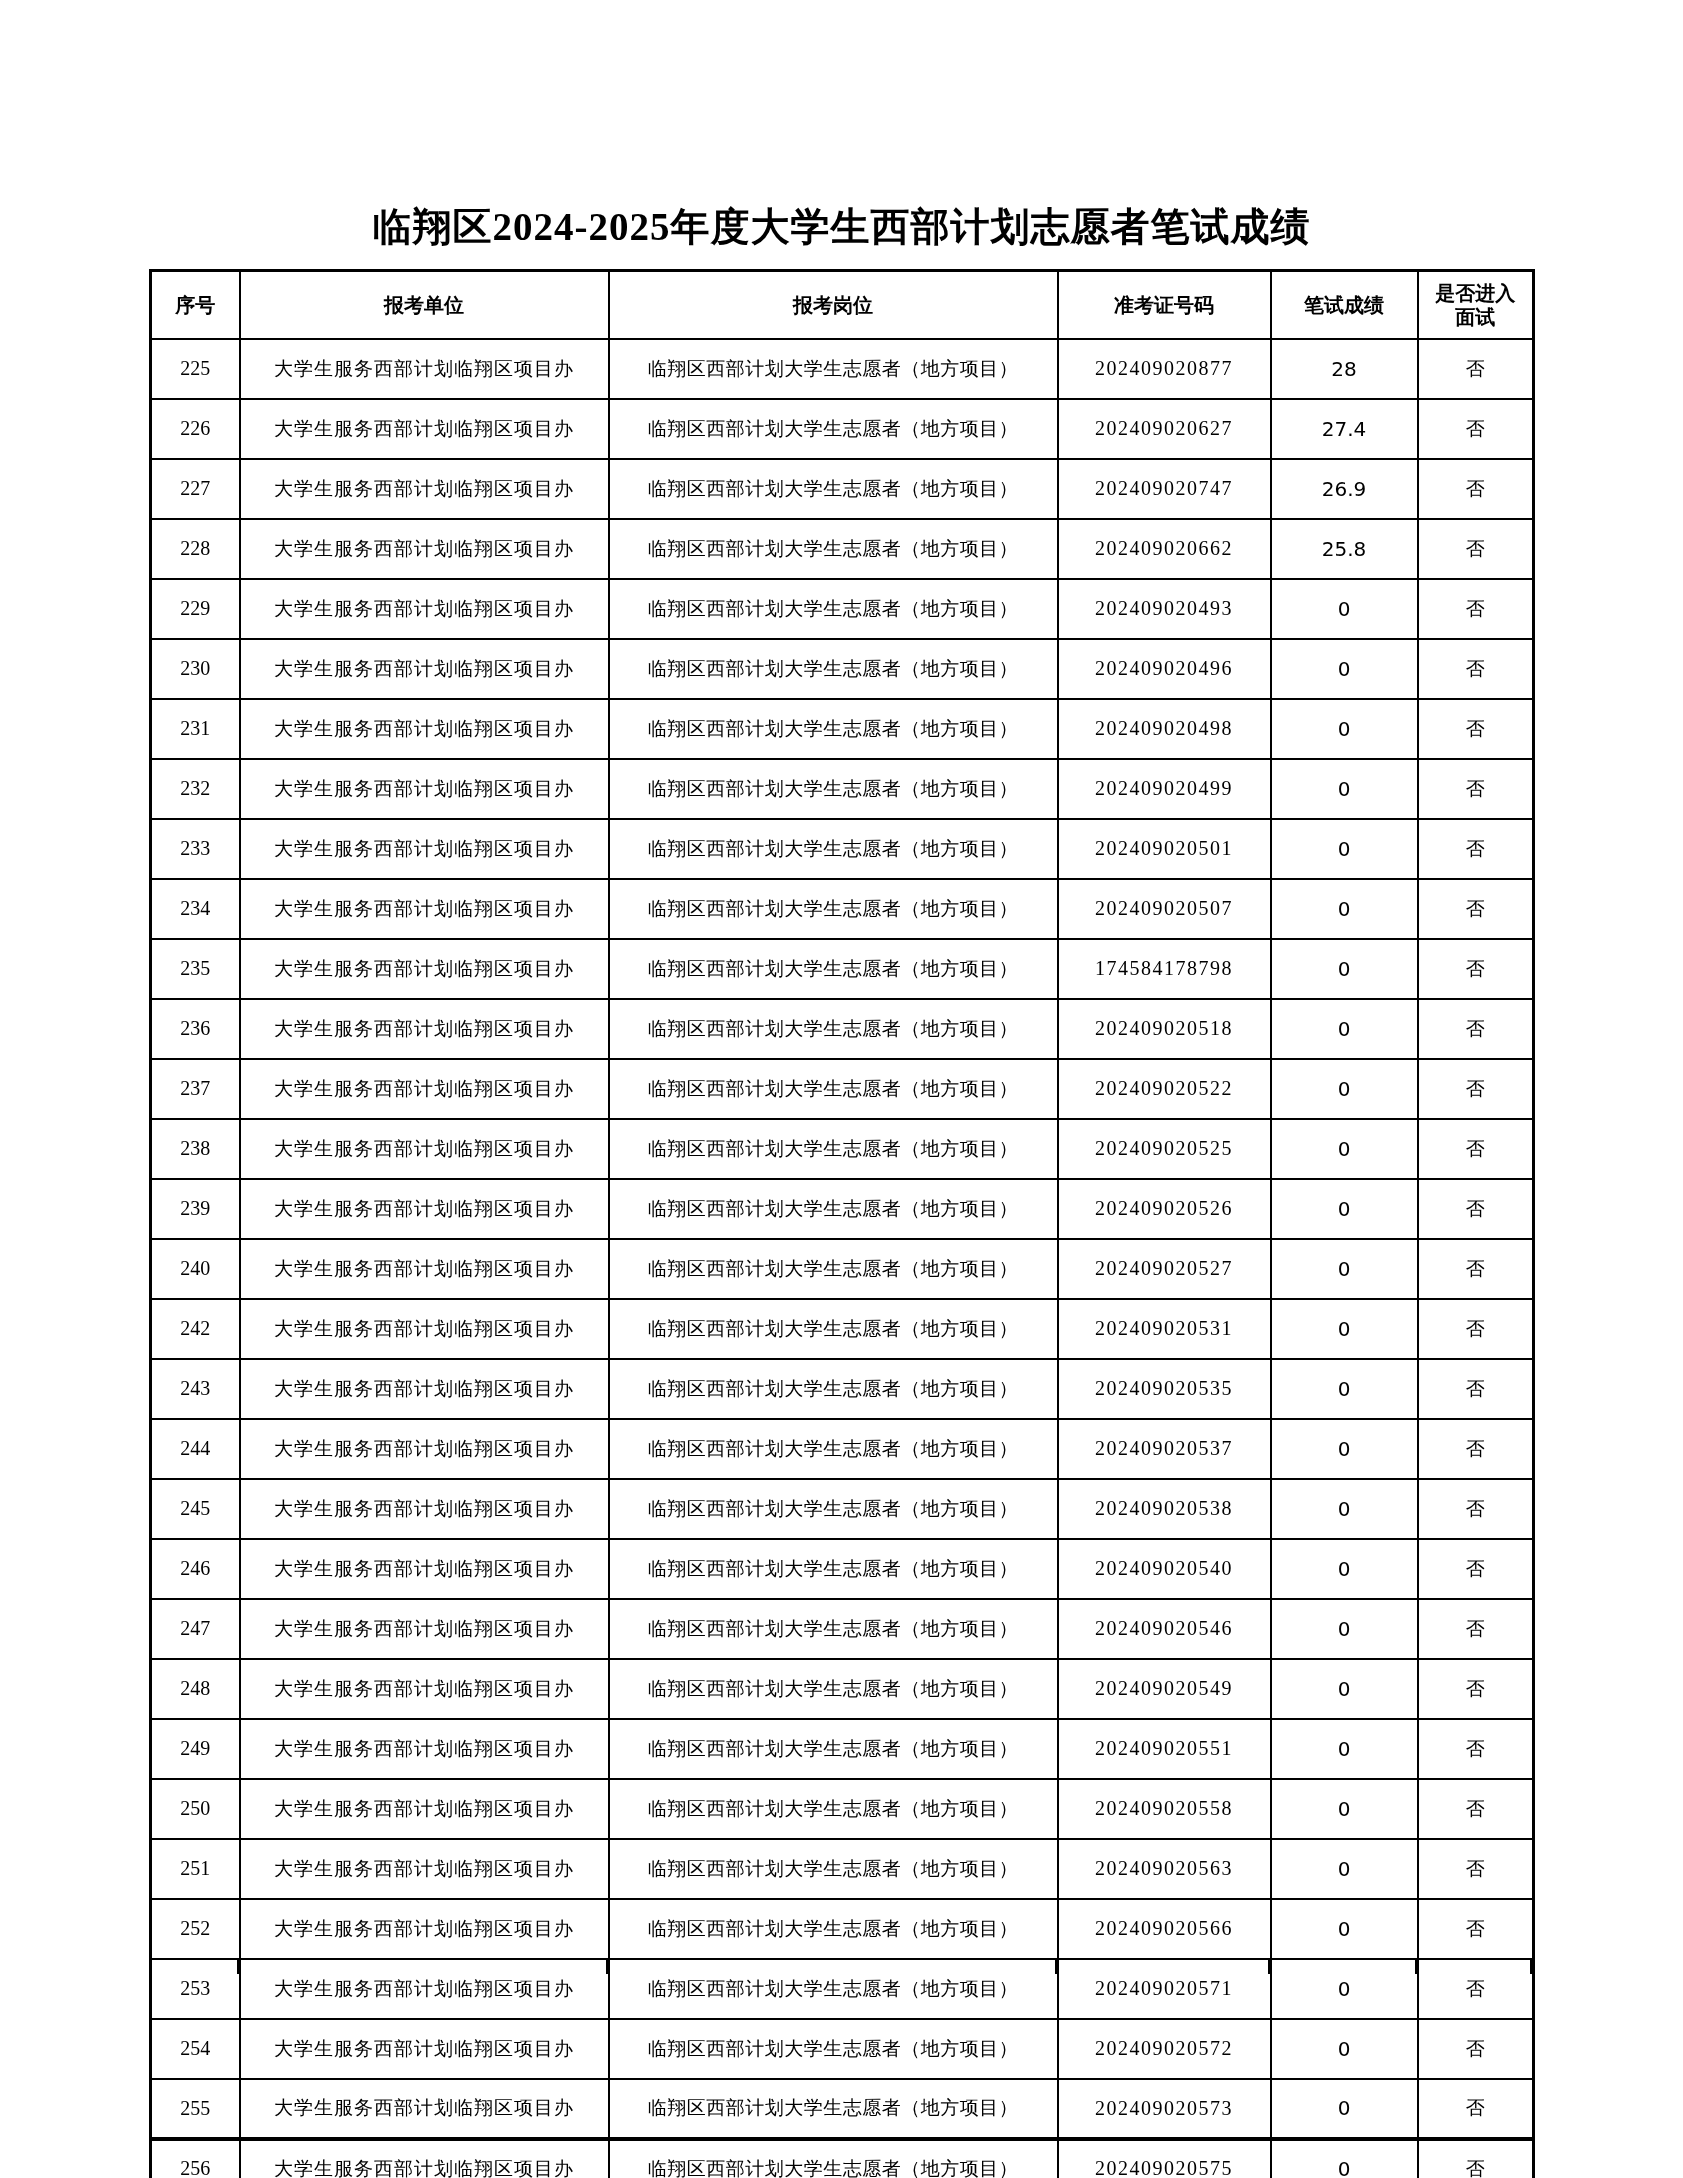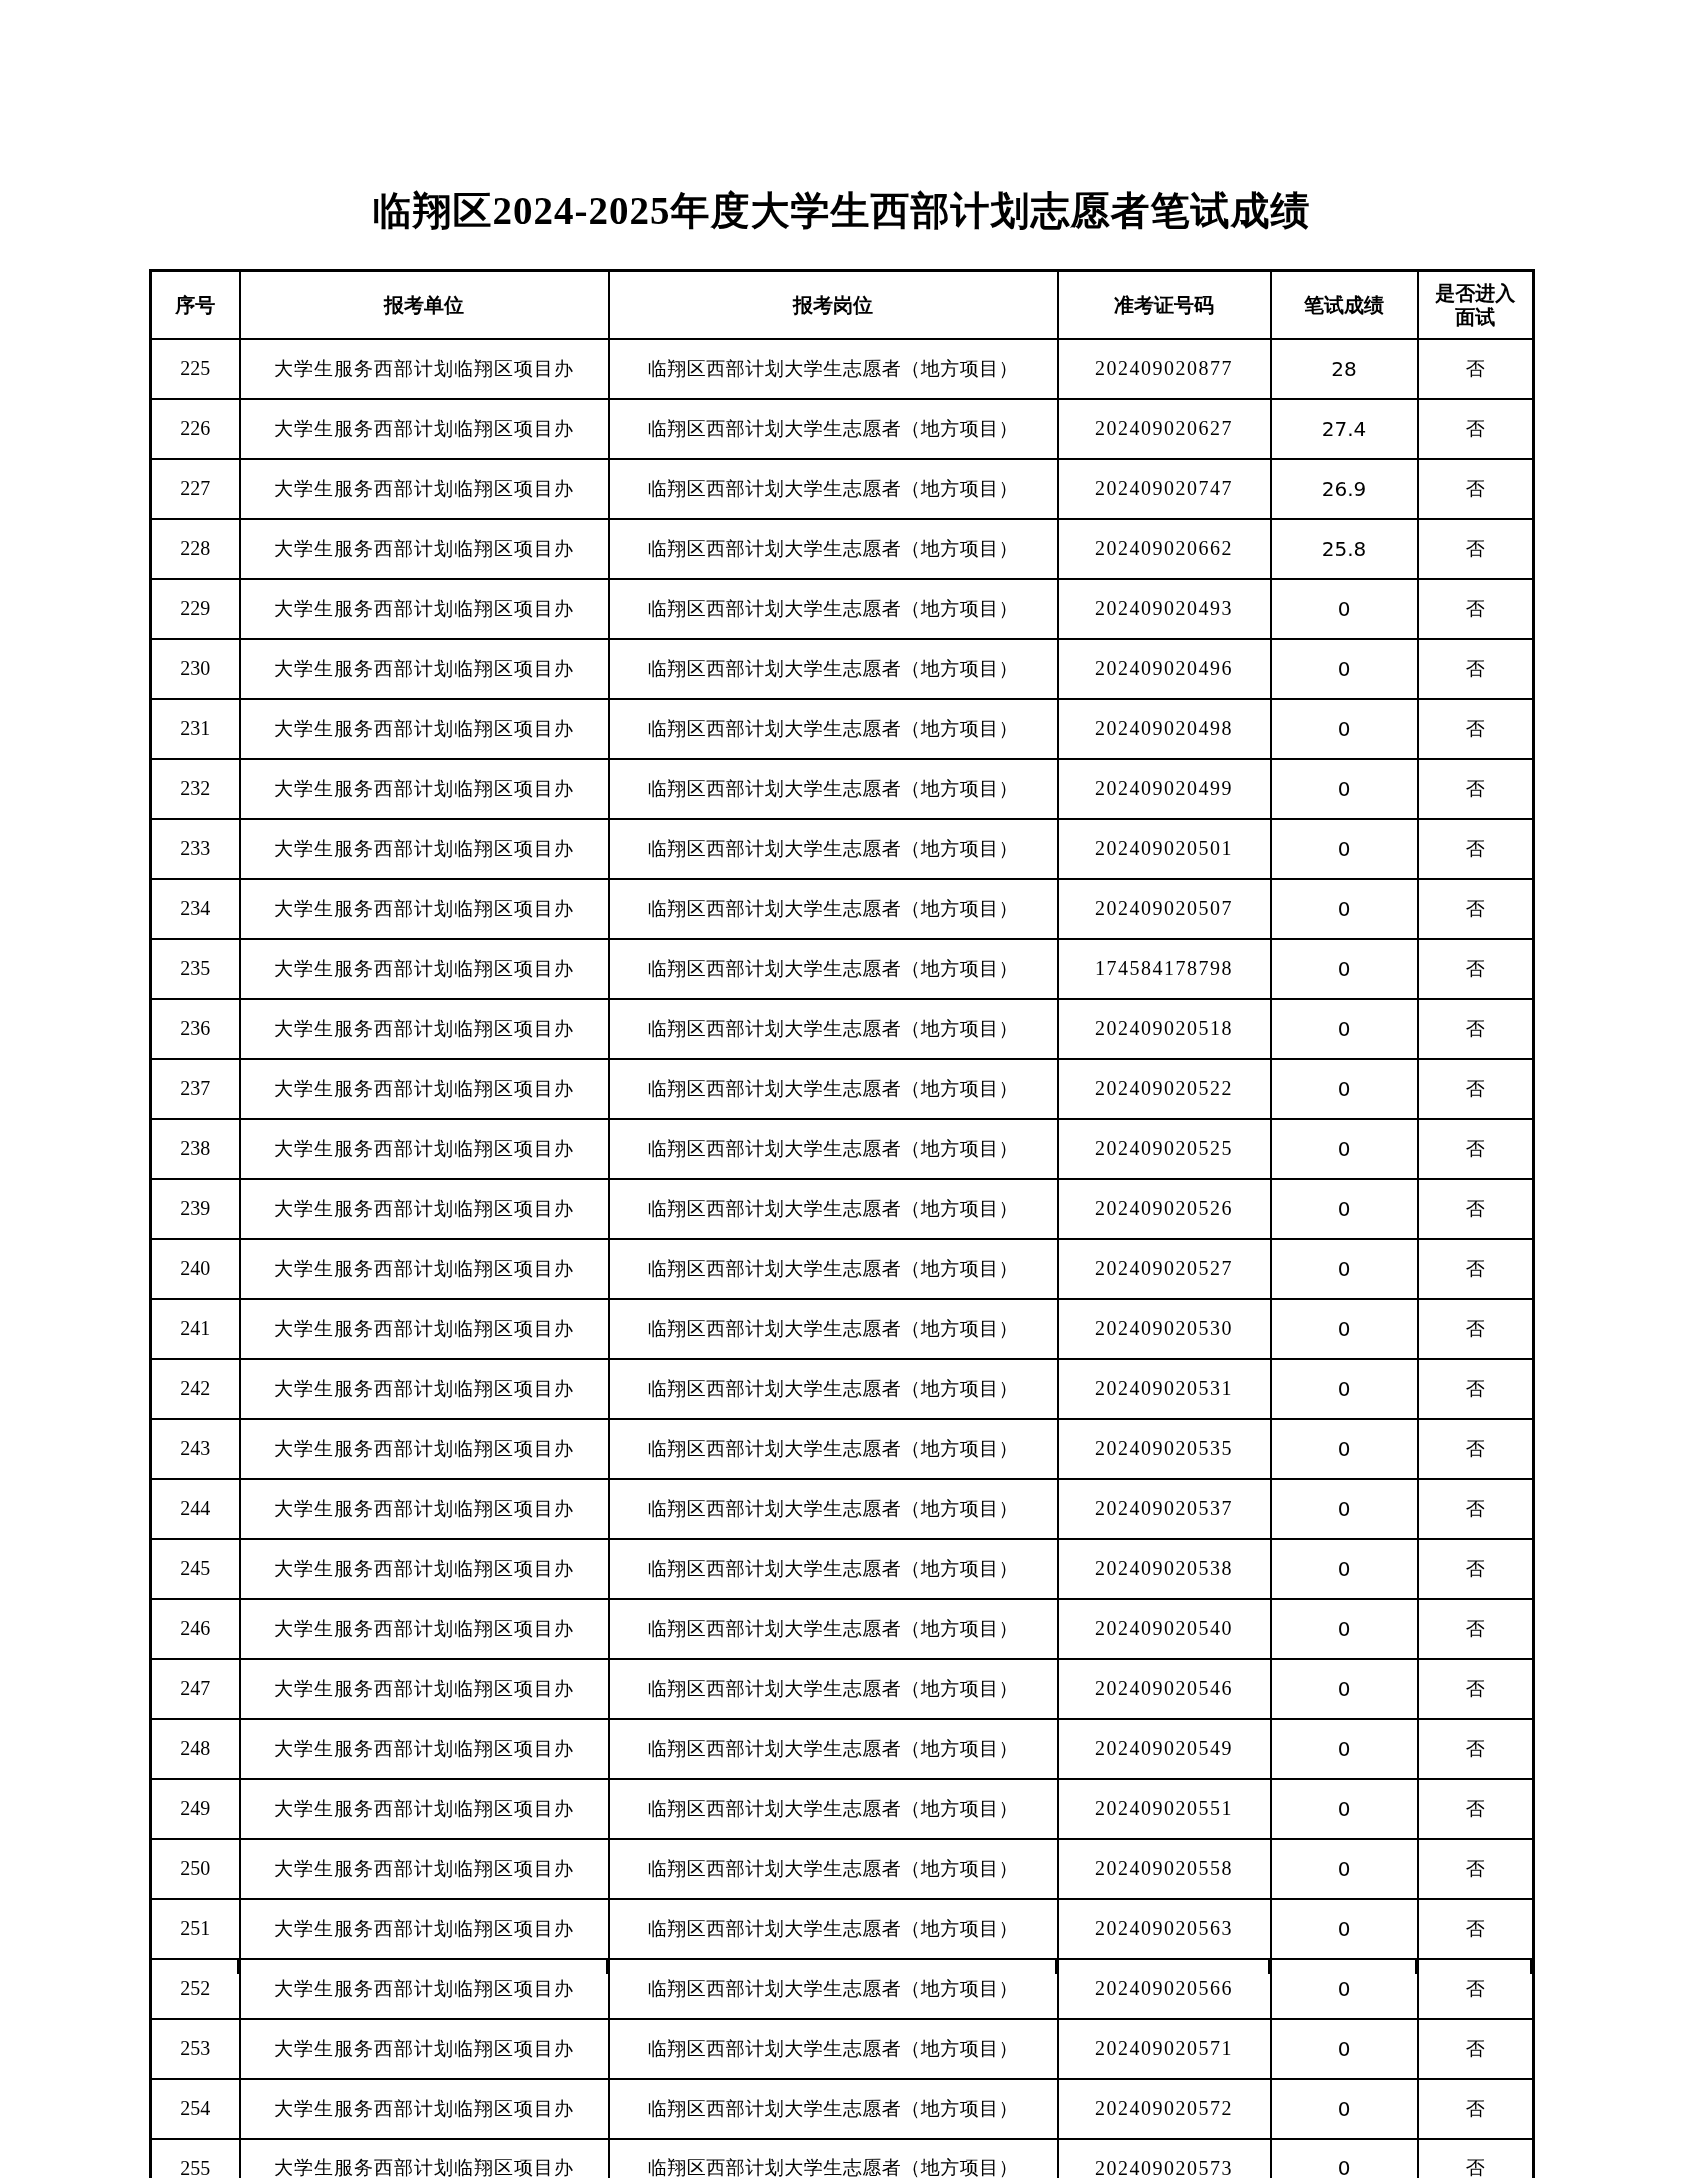--- a/index.html
+++ b/index.html
@@ -14,7 +14,7 @@
   }
   .title {
     position:absolute;
-    top:184px;
+    top:200px;
     left:0;
     width:100%;
     margin:0;

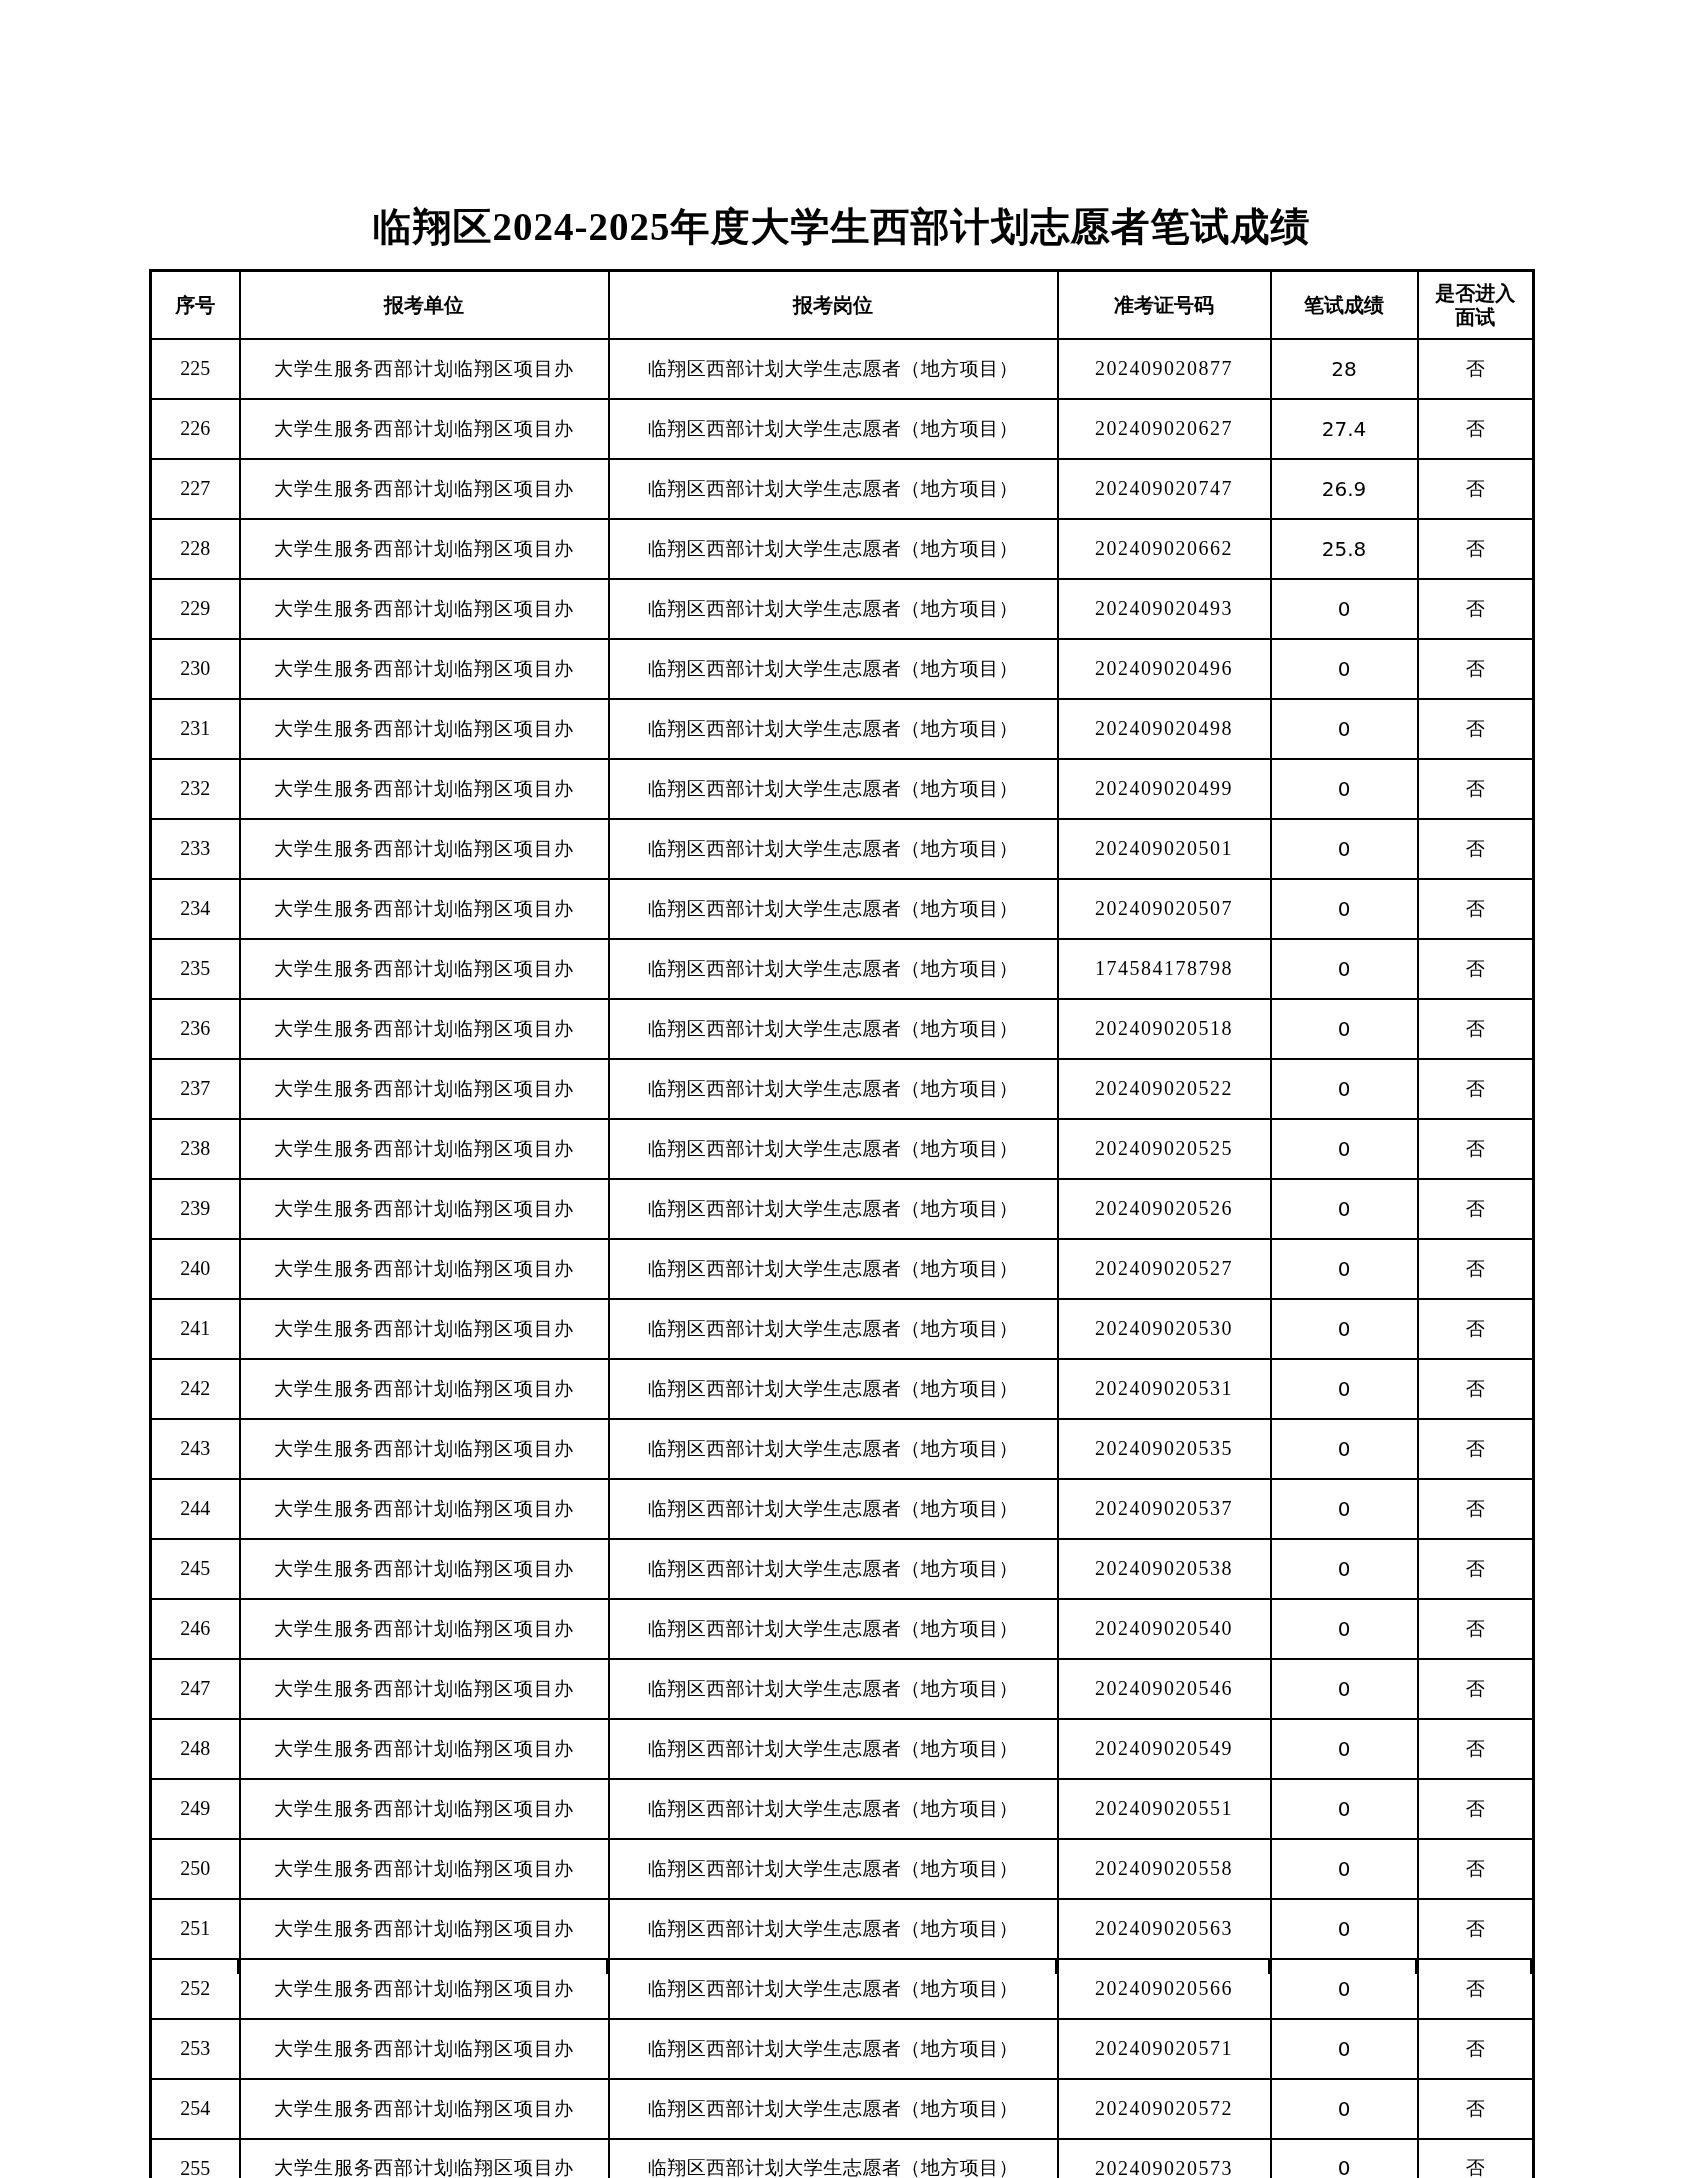--- a/index.html
+++ b/index.html
@@ -221,14 +221,6 @@
           <td class="interview">否</td>
         </tr>
         <tr>
-          <td class="no">241</td>
-          <td class="unit">大学生服务西部计划临翔区项目办</td>
-          <td class="position">临翔区西部计划大学生志愿者（地方项目）</td>
-          <td class="ticket">202409020530</td>
-          <td class="score">0</td>
-          <td class="interview">否</td>
-        </tr>
-        <tr>
           <td class="no">242</td>
           <td class="unit">大学生服务西部计划临翔区项目办</td>
           <td class="position">临翔区西部计划大学生志愿者（地方项目）</td>

